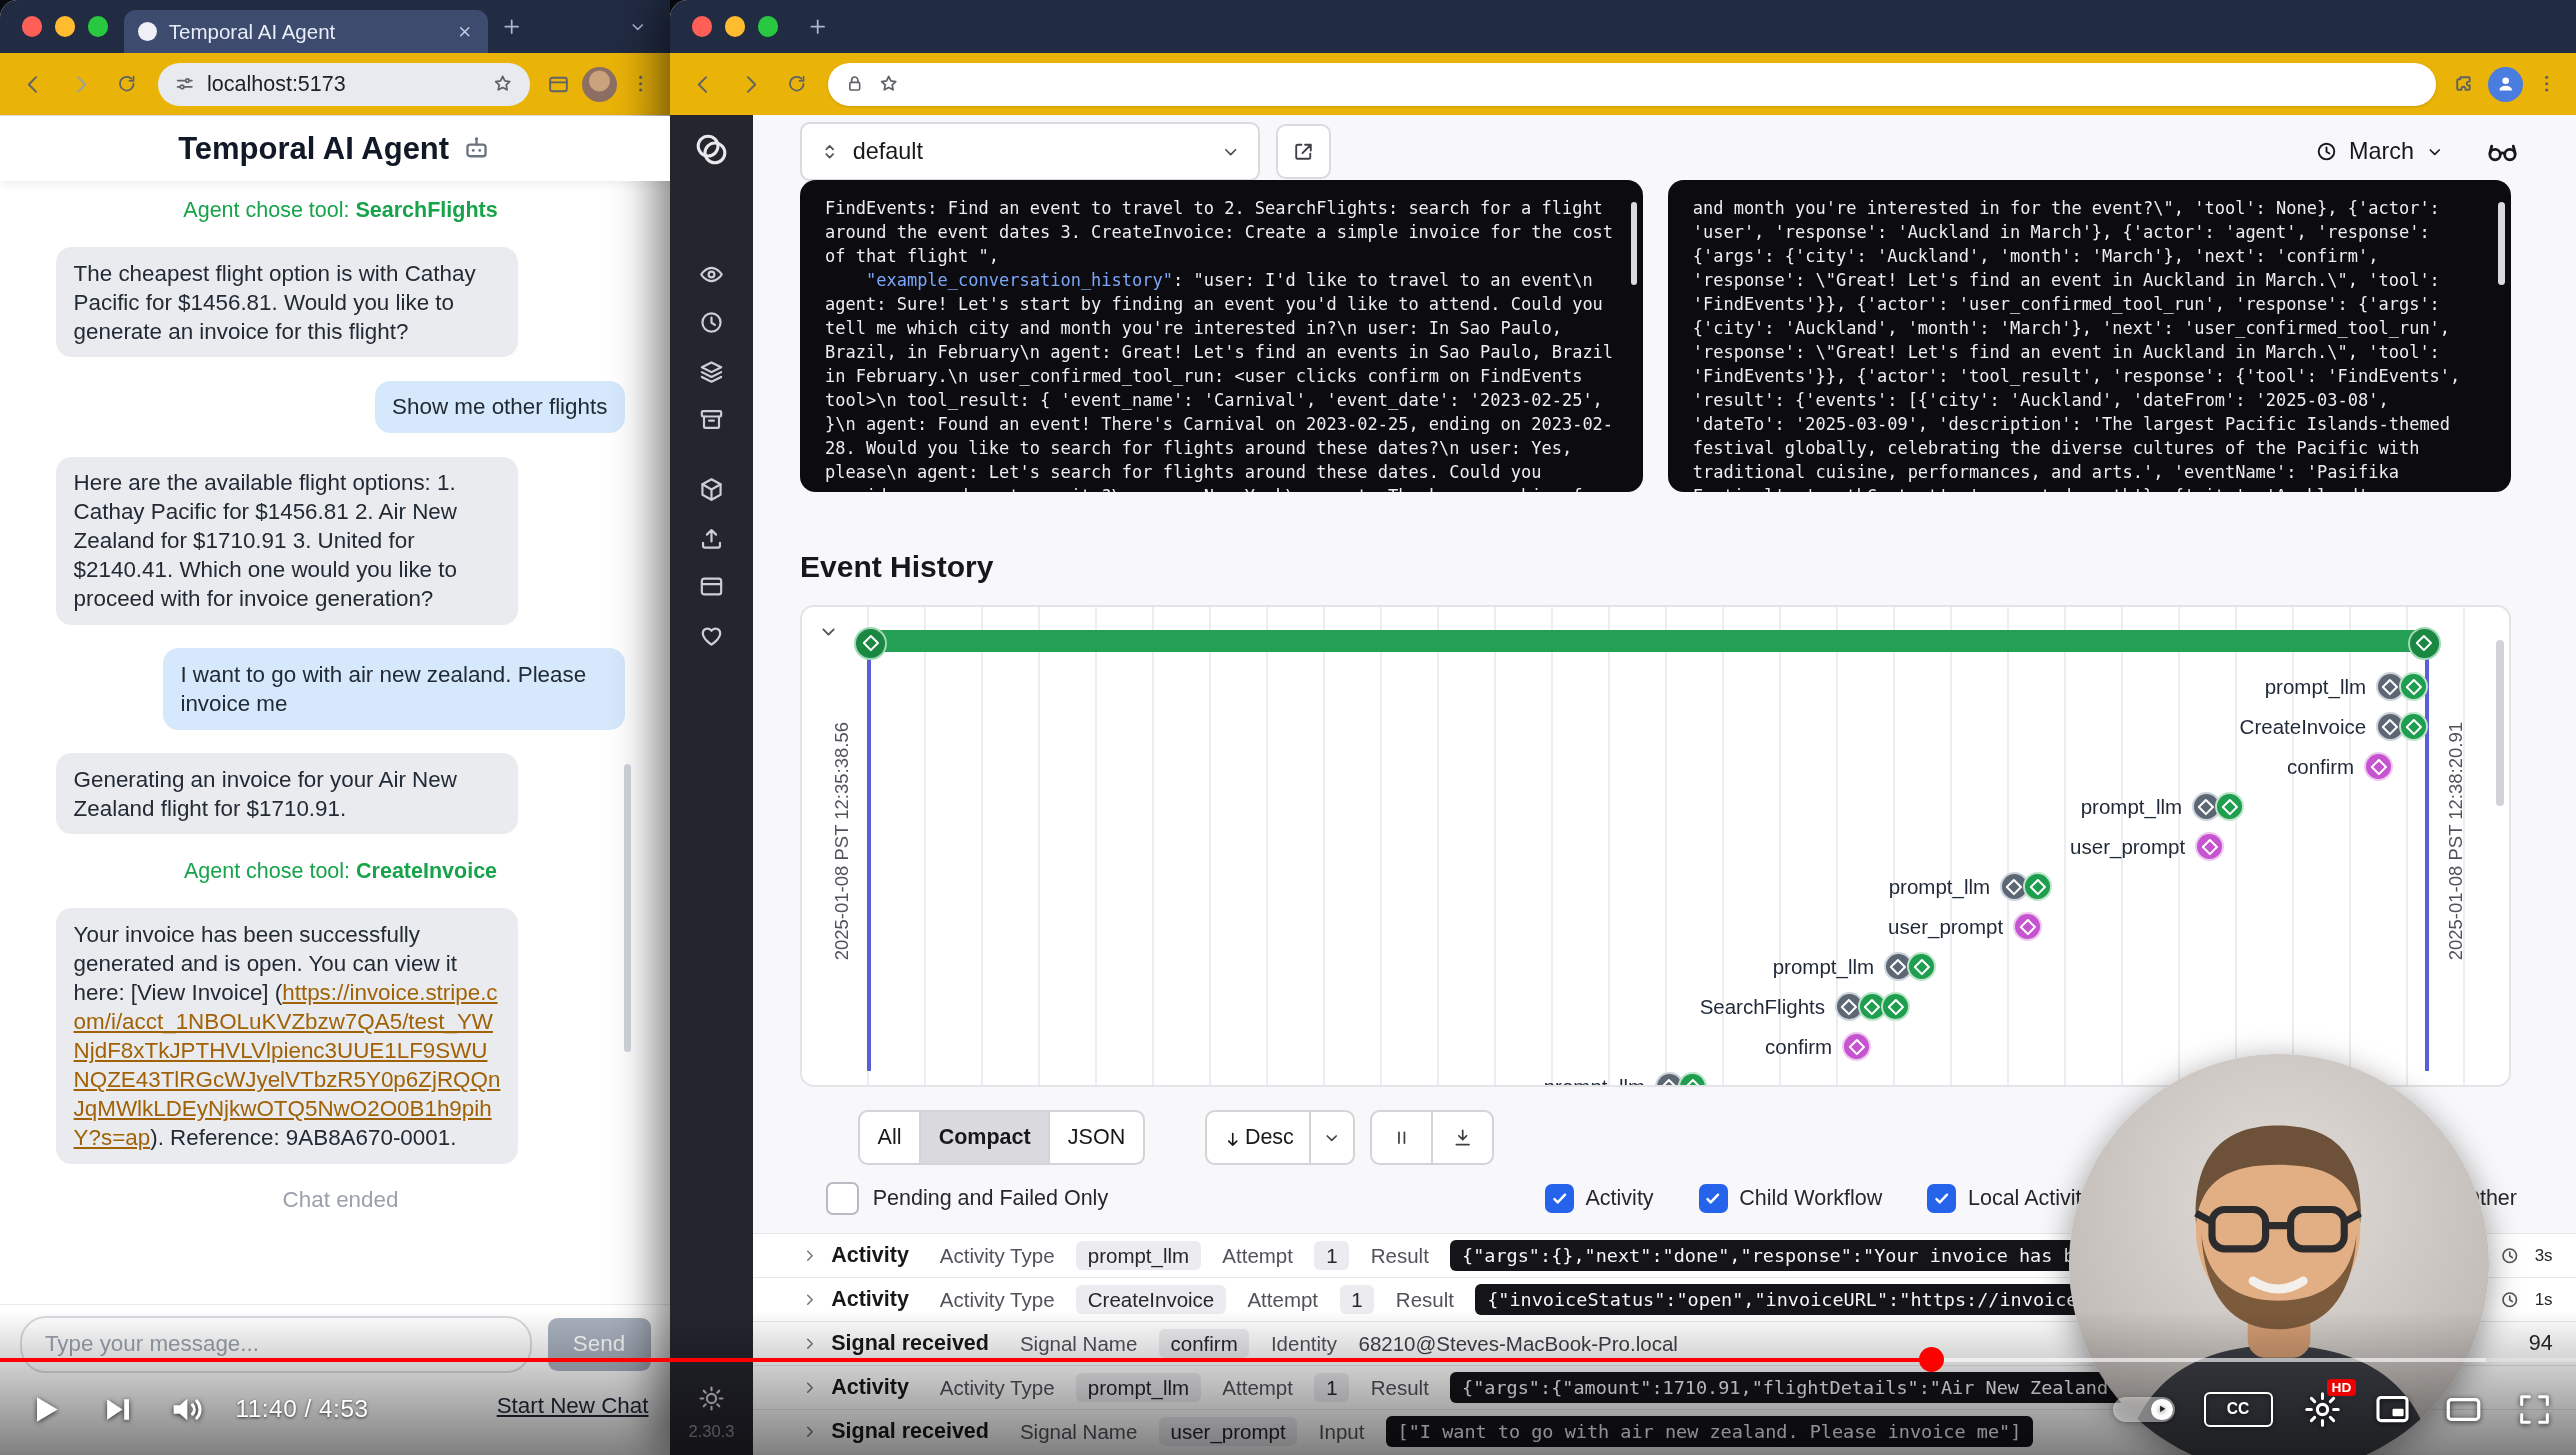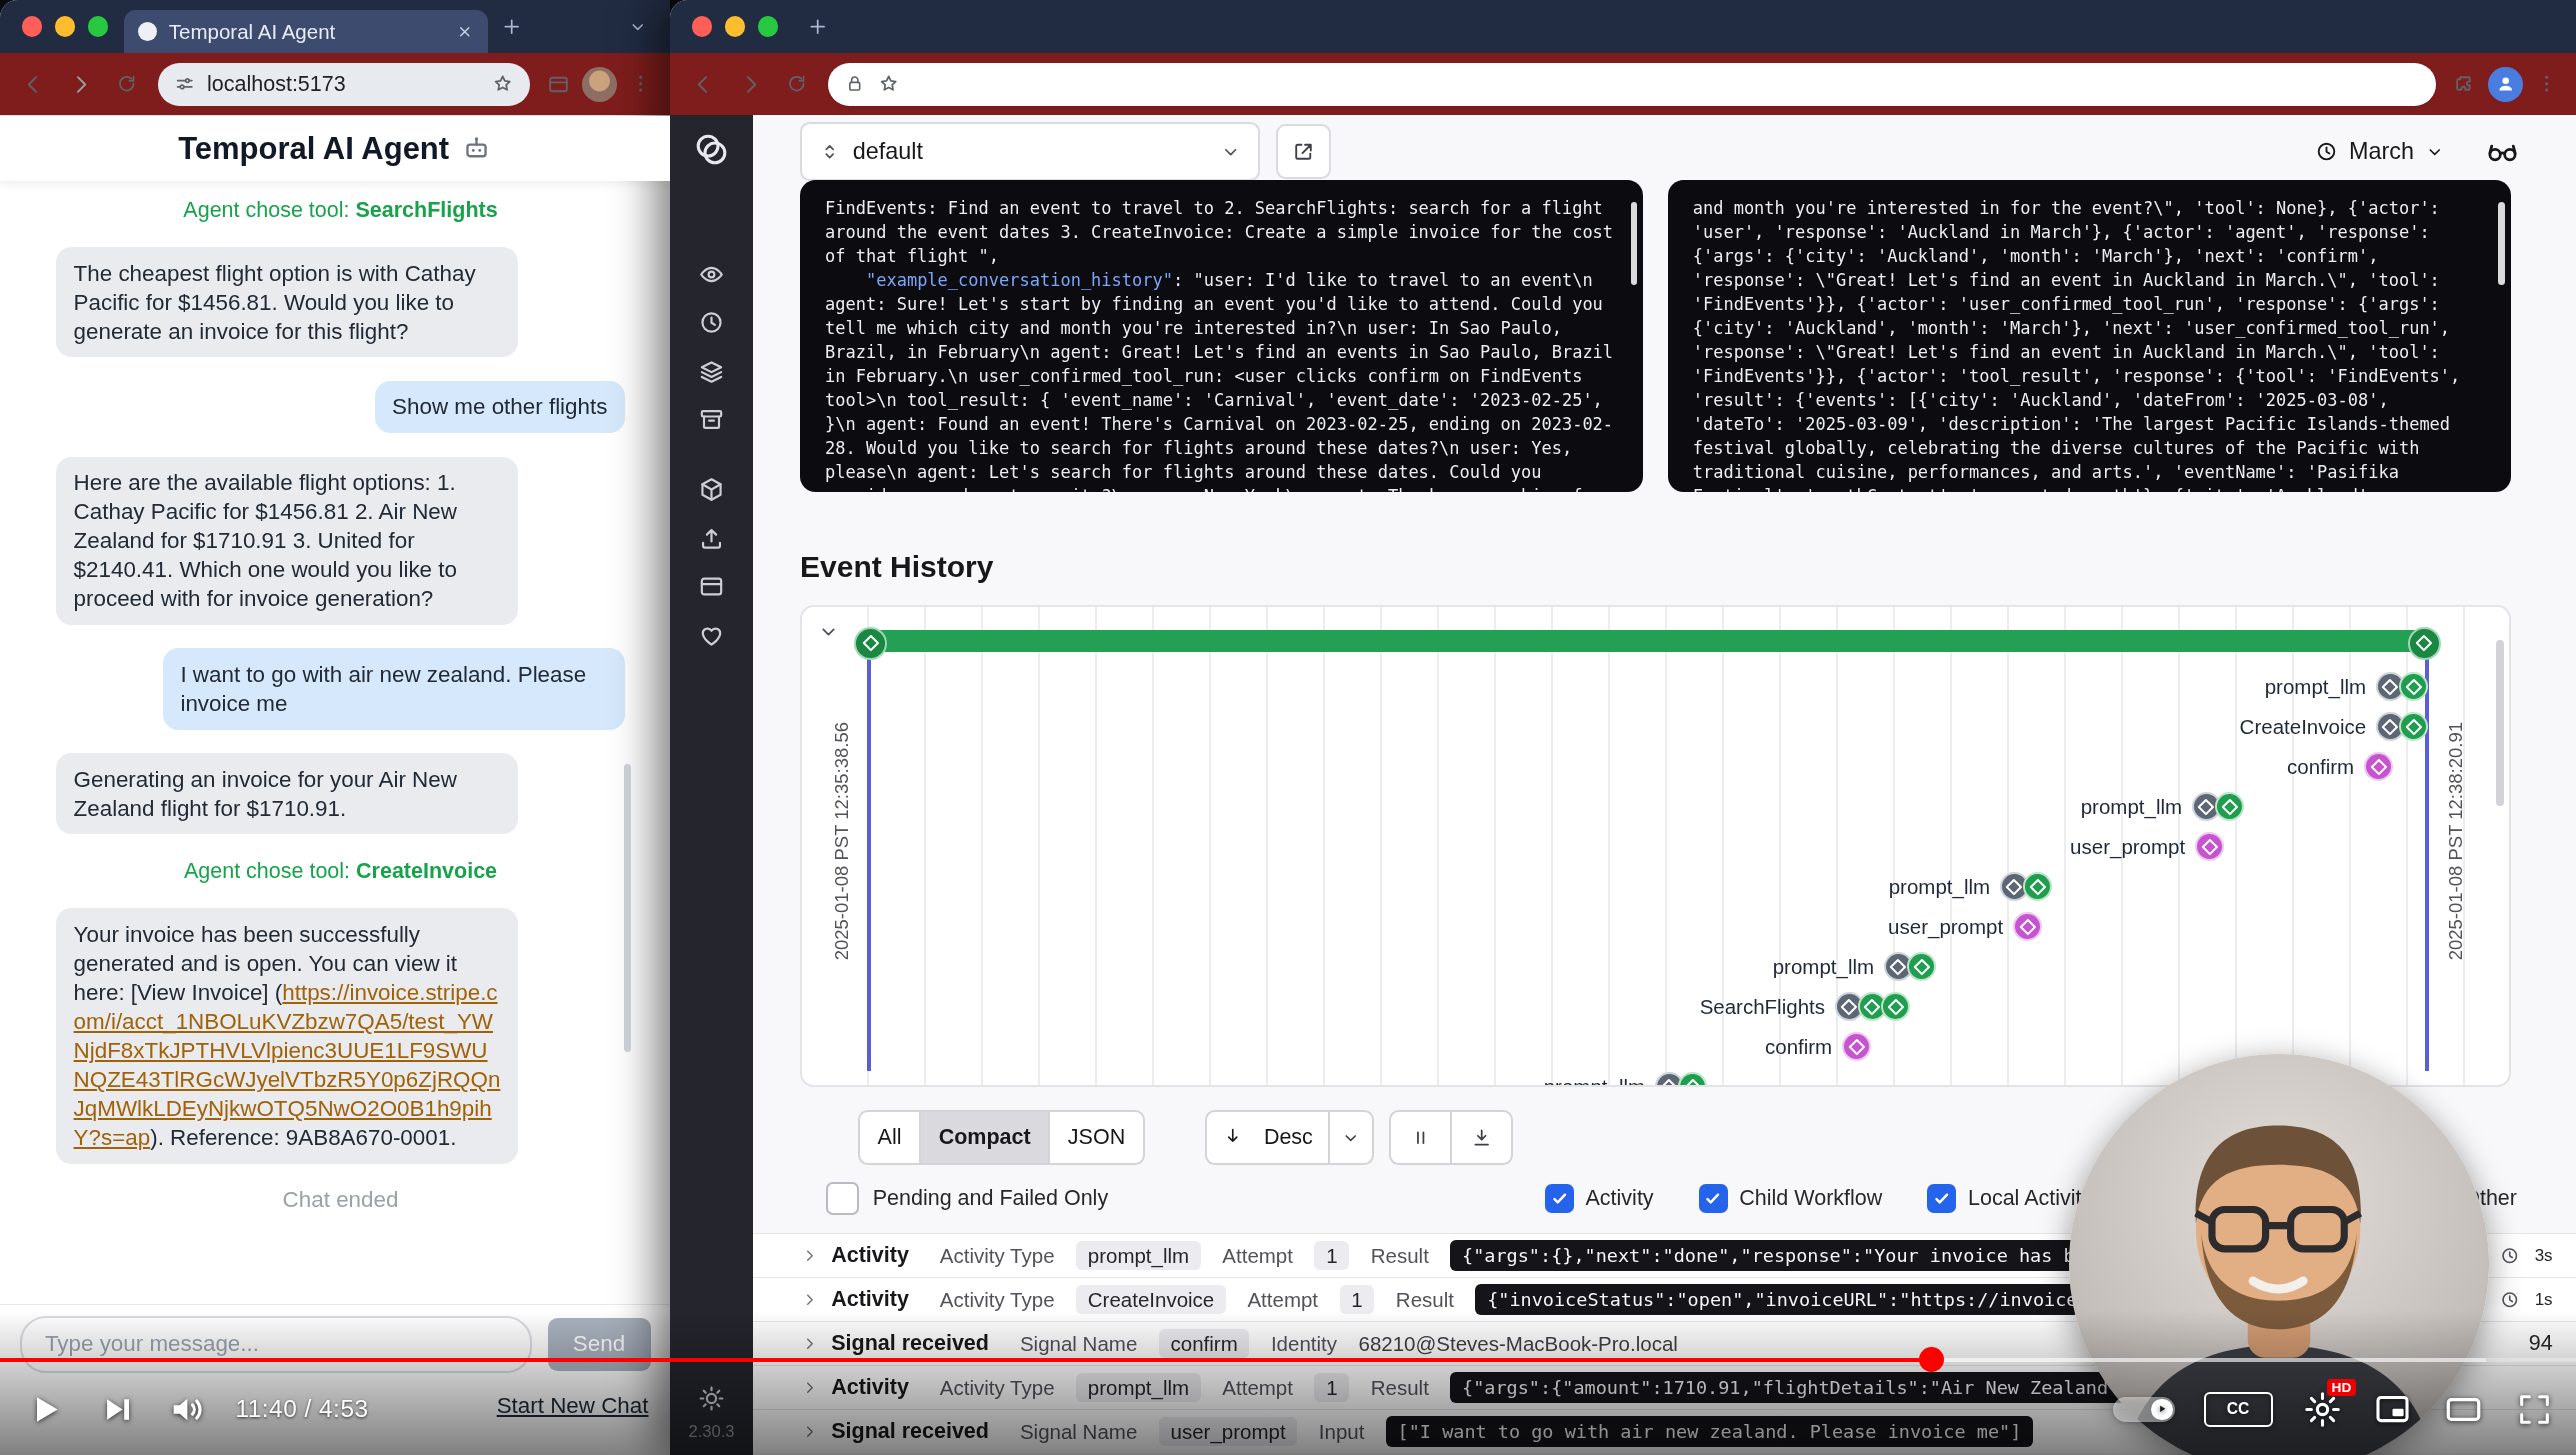--- a/index.html
+++ b/index.html
@@ -28,7 +28,7 @@
   .favicon{width:19.5px;height:19.5px;border-radius:50%;flex:none}
   .fav-left{background:#eef0f5}
   .fav-right{background:conic-gradient(#6fdcb2,#5aa7f0,#e879b9,#f3c14b,#6fdcb2)}
-  .toolbar{height:62px;background:#7f1d1d;border-bottom:1px solid #dfe1e5;display:flex;
+  .toolbar{height:62px;background:#eab308;border-bottom:1px solid #dfe1e5;display:flex;
            align-items:center;padding:0 11.7px;gap:3.9px;flex:none}
   .nav-ico{width:43px;height:43px;border-radius:50%;display:grid;place-items:center;color:#5f6368}
   .nav-ico.dim{color:#9aa0a6}

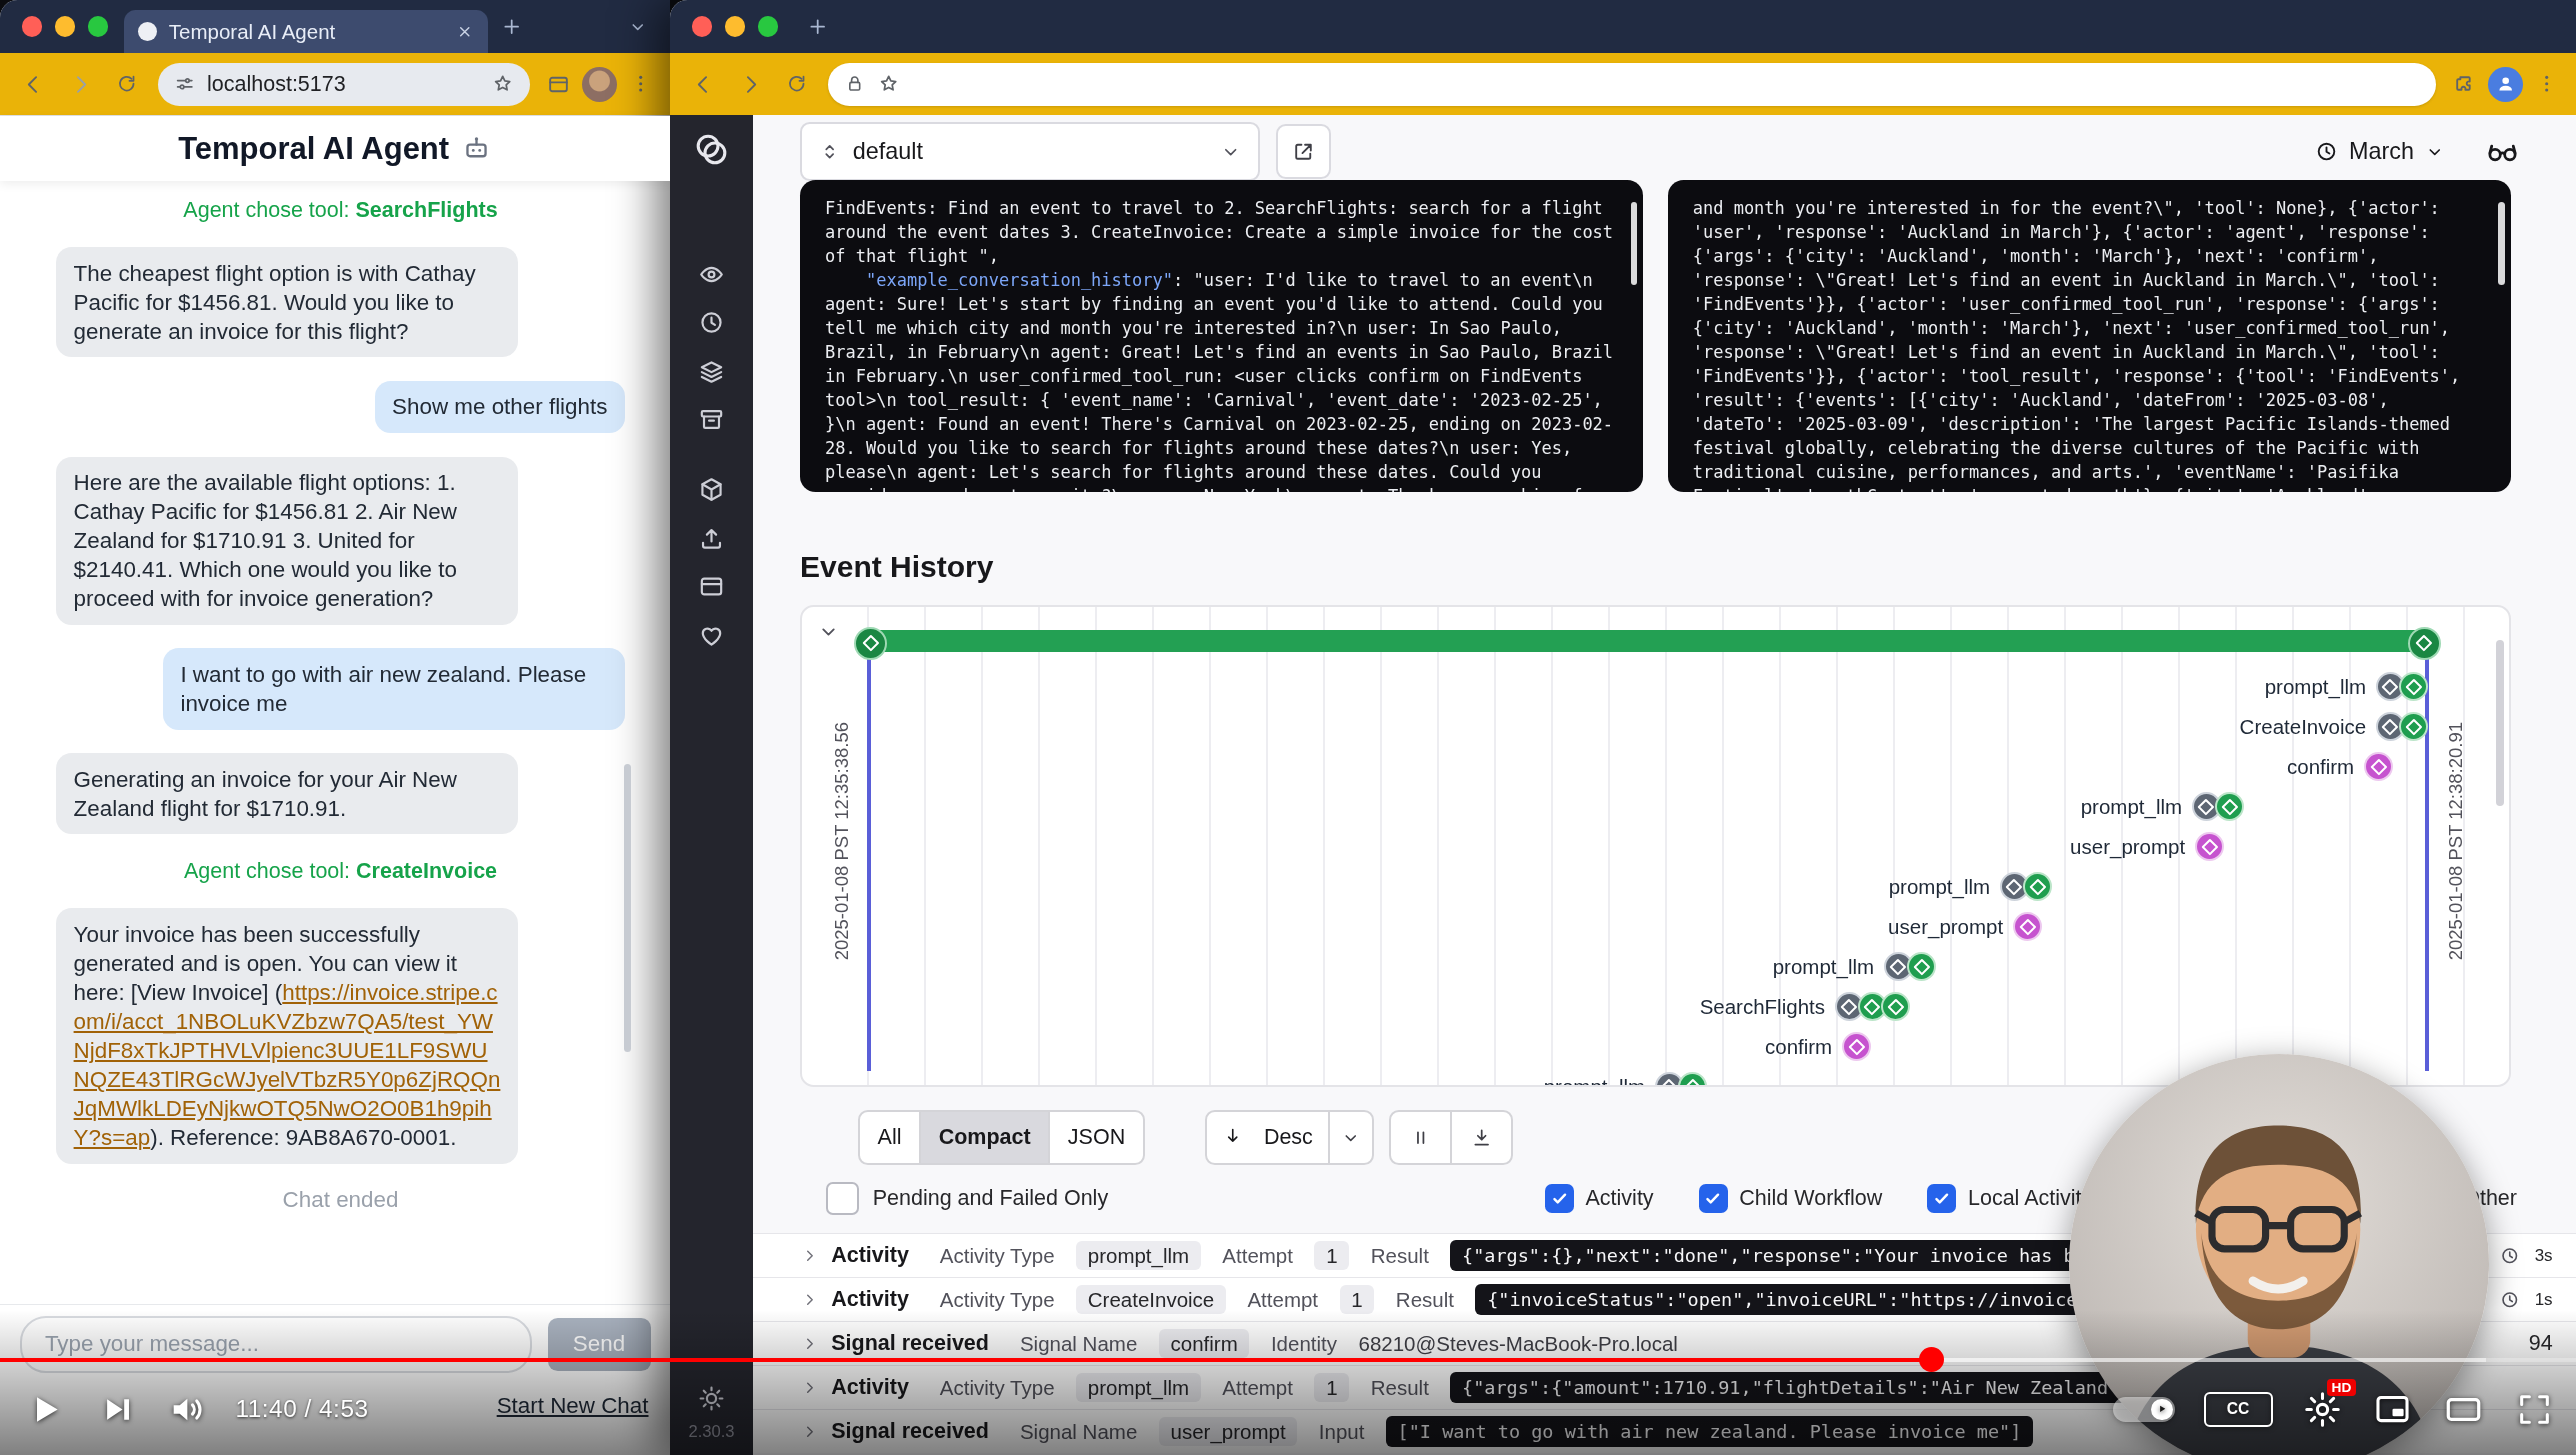--- a/index.html
+++ b/index.html
@@ -123,7 +123,7 @@
   .seg-item.active{background:#d9d9de;font-weight:bold}
   .desc-btn{margin-left:60px;height:51px;display:flex;align-items:center;border:2px solid #d4d4d8;
             border-radius:9.8px;background:#fff}
-  .desc-main{display:flex;align-items:flex-start;gap:20px;padding:0 15.6px;font-size:21.5px}
+  .desc-main{display:flex;align-items:flex-end;gap:1px;padding:0 15.6px;font-size:21.5px}
   .desc-sep{width:2px;align-self:stretch;background:#d4d4d8}
   .desc-caret{padding:0 9.8px;color:#3f3f46;display:flex;align-items:center}
   .pd-group{margin-left:15.6px;height:51px;display:flex;border:2px solid #d4d4d8;border-radius:9.8px;

